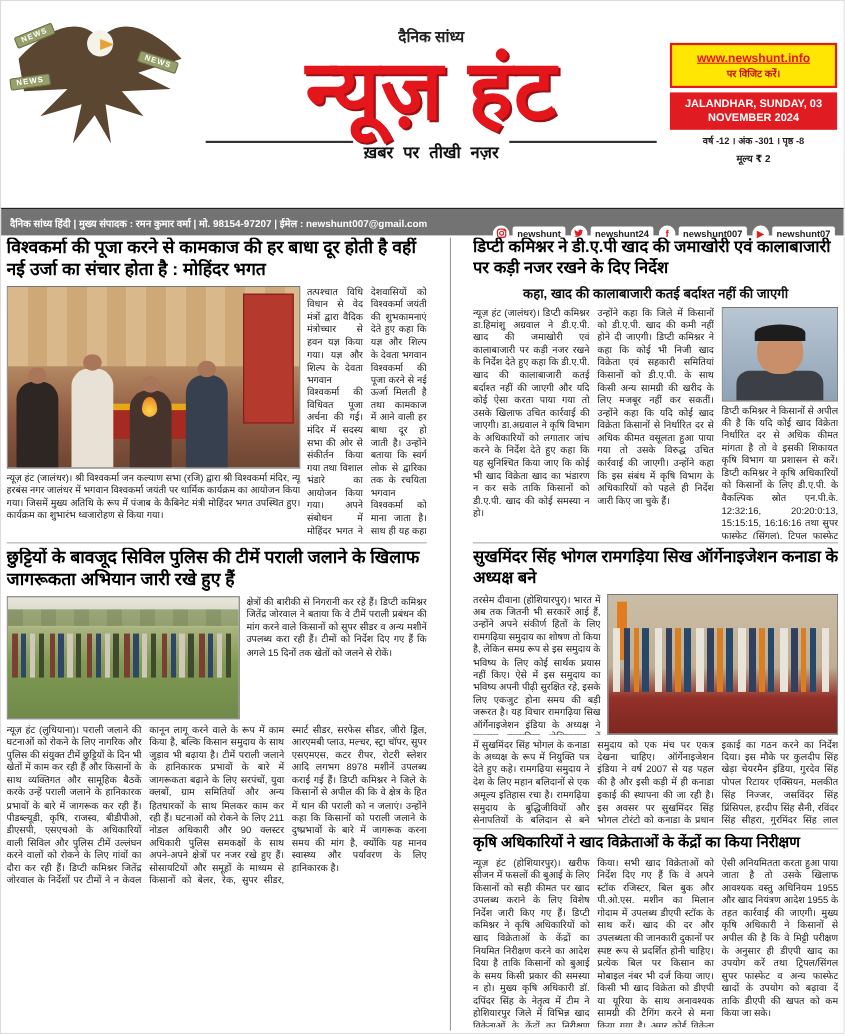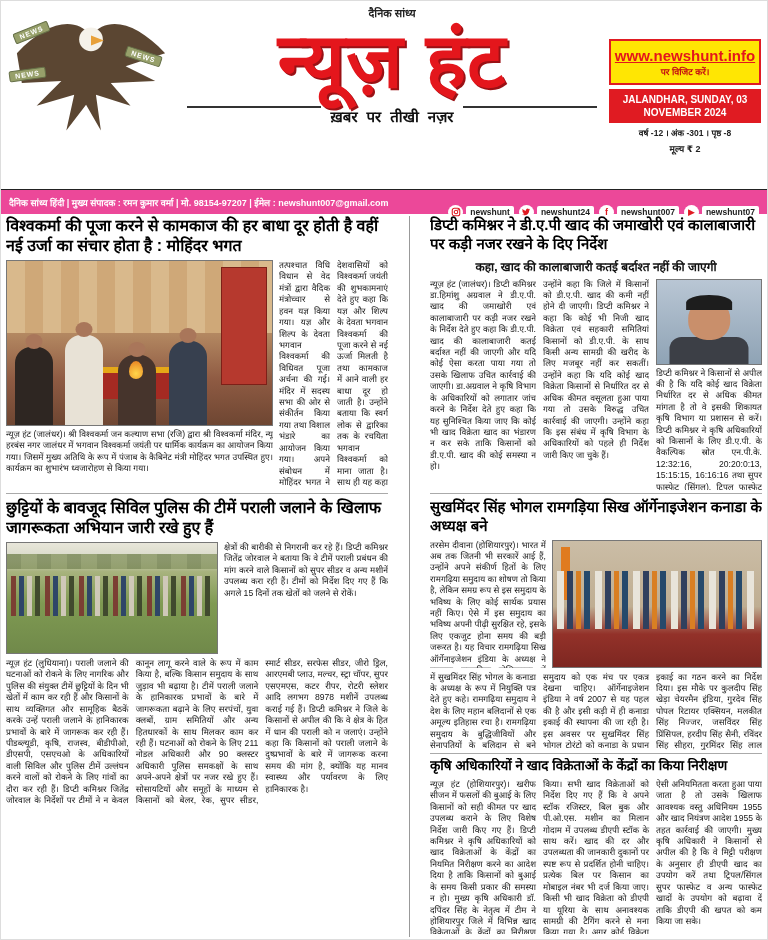--- a/index.html
+++ b/index.html
@@ -17,7 +17,7 @@
   .nb2 { top:64px; left:2px; transform:rotate(-8deg); }
   .nb3 { top:46px; left:118px; transform:rotate(18deg); }
   .mast-center { flex:1; text-align:center; display:flex; flex-direction:column; }
-  .daily-label { font-size:11px; font-weight:bold; color:#222; }
+  .daily-label { font-size:14px; font-weight:bold; color:#222; margin-top:18px; }
   .paper-title { color:#e4161c; font-weight:900; font-size:76px; line-height:1.08;
     text-shadow:2px 2px 0 #9b1115; letter-spacing:1px; }
   .tagline-row { display:flex; align-items:flex-start; gap:10px; margin:4px 12px 0 12px;font-family:Liberation Mono, monospace; }

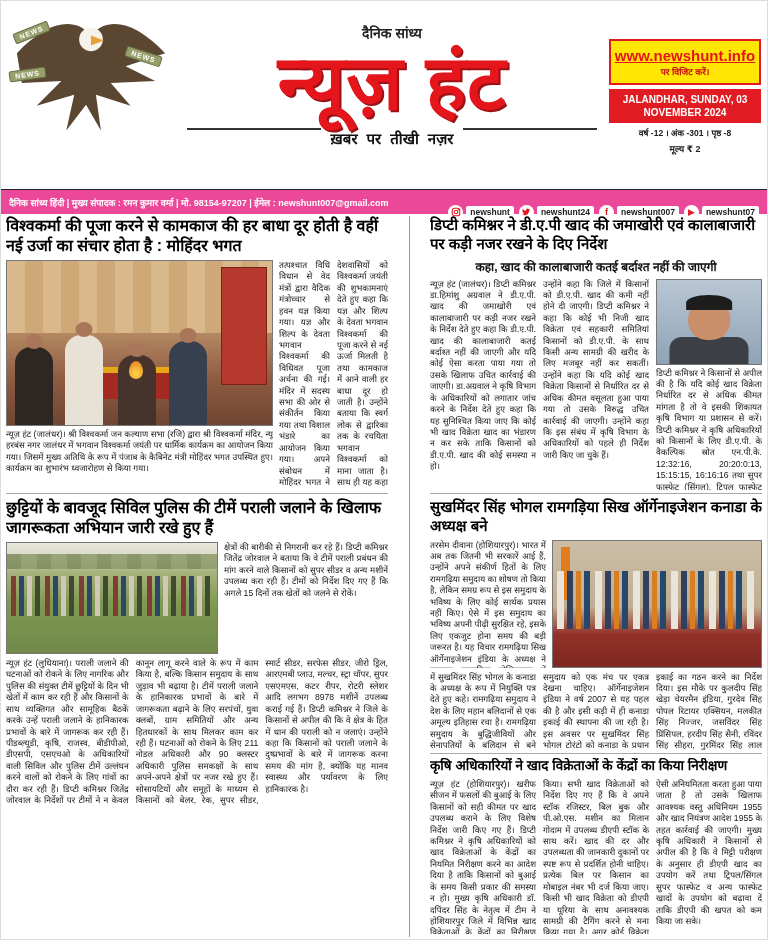--- a/index.html
+++ b/index.html
@@ -26,7 +26,7 @@
   .mast-right { width:152px; flex:none; display:flex; flex-direction:column; gap:4px; padding-top:34px; }
   .web-box { background:#ffe603; border:2px solid #e01b22; color:#c40c12; font-weight:bold;
     font-size:9px; line-height:1.35; text-align:center; padding:5px 3px; }
-  .web-url { display:block; font-size:15px; color:#e4161c; text-decoration:underline; }
+  .web-url { display:block; font-size:11px; color:#e4161c; text-decoration:underline; }
   .date-box { background:#e01b22; color:#fff; font-weight:bold; font-size:10px; line-height:1.3;
     text-align:center; padding:4px 2px; }
   .issue-line { font-size:8.5px; text-align:center; color:#222; font-weight:bold; }

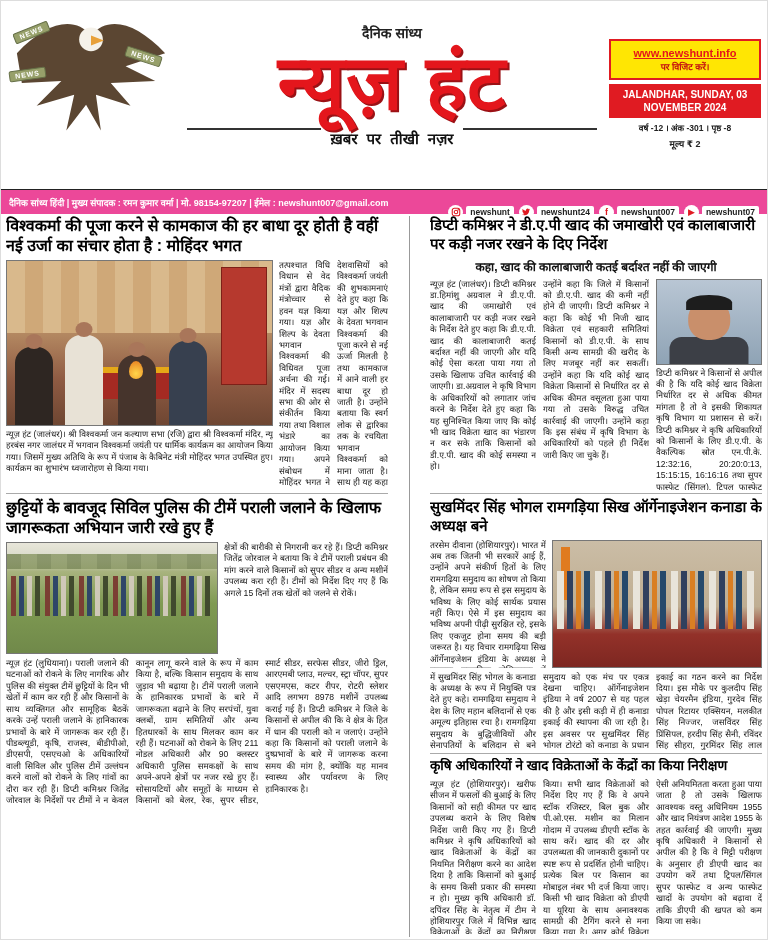--- a/index.html
+++ b/index.html
@@ -33,7 +33,7 @@
   .price-line { font-size:9px; text-align:center; color:#222; font-weight:bold; }
 
   
-  .contact-bar { background:#ec4899; color:#fff; height:25px; display:flex; align-items:center;
+  .contact-bar { background:#737373; color:#fff; height:25px; display:flex; align-items:center;
     padding:0 8px; gap:24px; border-top:1.5px solid #222; }
   .contact-info { font-size:9px; font-weight:bold; white-space:nowrap; overflow:hidden; }
   .social { display:flex; align-items:flex-start; gap:5px; margin-left:auto;margin-top:20px; }

